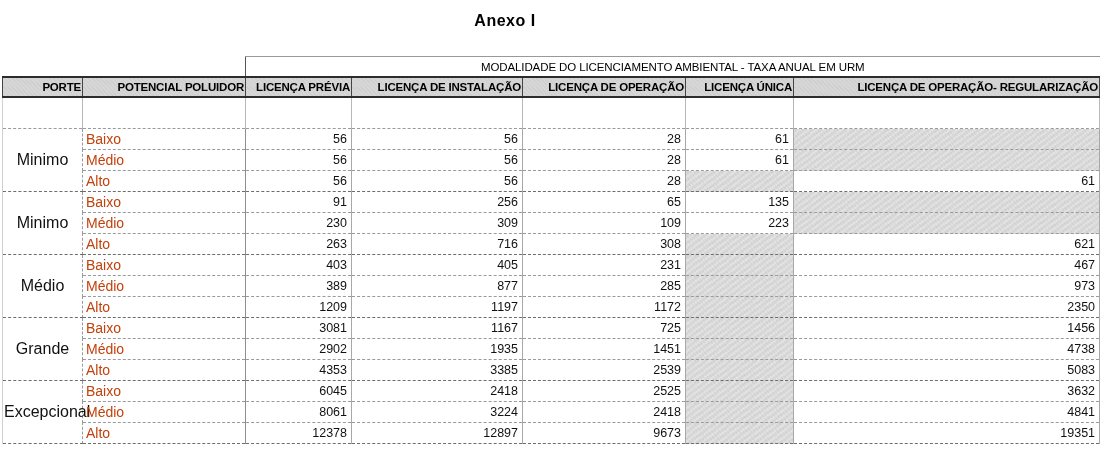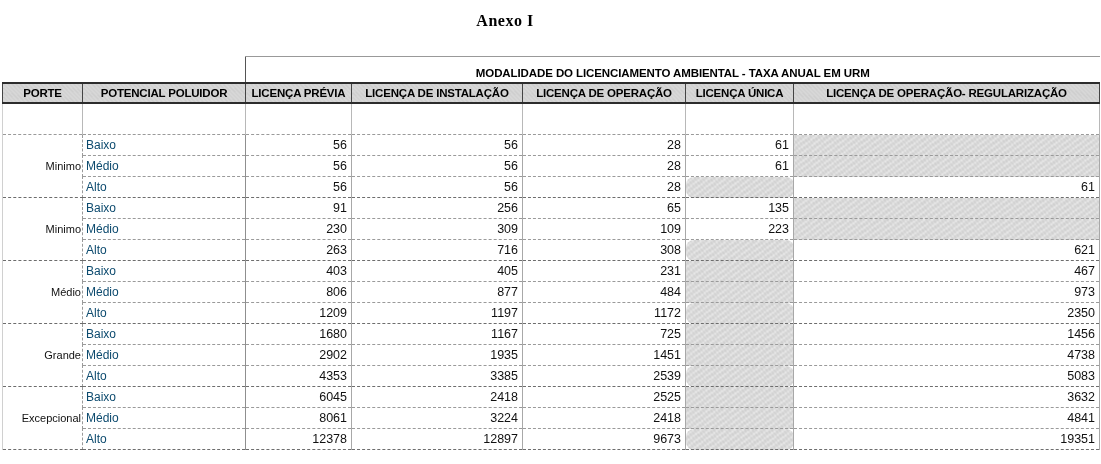--- a/index.html
+++ b/index.html
@@ -17,7 +17,7 @@
   }
   .page-title {
     text-align: center;
-    font-family: Liberation Serif, serif;
+    font-family: Liberation Sans, sans-serif;
     font-weight: bold;
     font-size: 16px;
     letter-spacing: 0.5px;

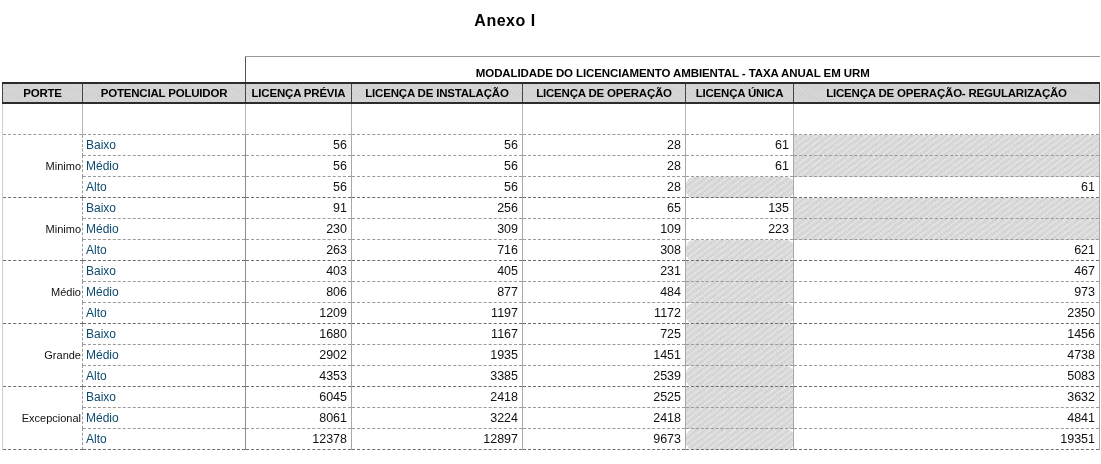--- a/index.html
+++ b/index.html
@@ -40,10 +40,10 @@
     border-left: 1px solid #555;
     border-top: 1px solid #999;
     text-align: center;
-    font-weight: bold;
+    font-weight: normal;
     font-size: 11.5px;
     letter-spacing: -0.1px;
-    padding: 8px 0 1px 0;
+    padding: 2px 0 1px 0;
     color: #000;
     height: 16px;
   }

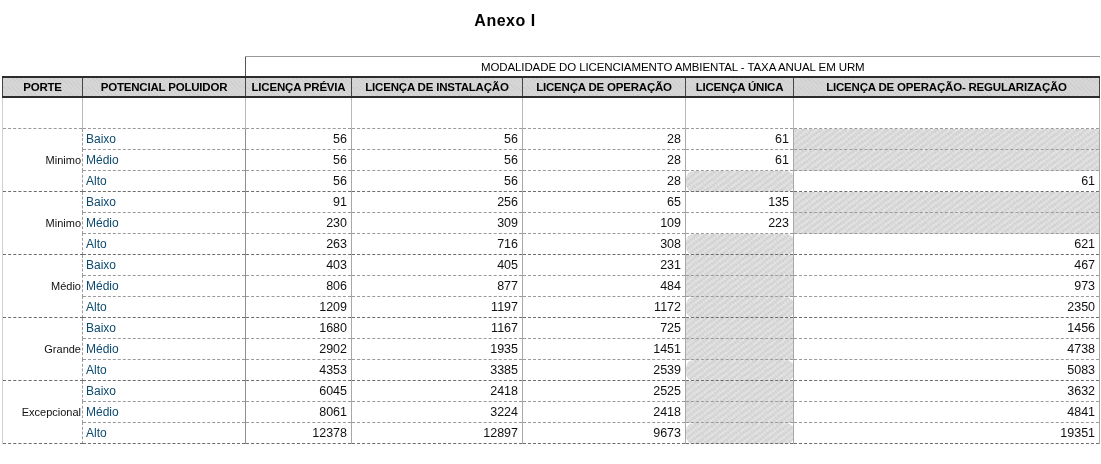--- a/index.html
+++ b/index.html
@@ -59,7 +59,7 @@
     font-size: 11.5px;
     letter-spacing: -0.2px;
     padding: 3px 1px;
-    text-align: center;
+    text-align: right;
     color: #000;
     white-space: nowrap;
     overflow: hidden;

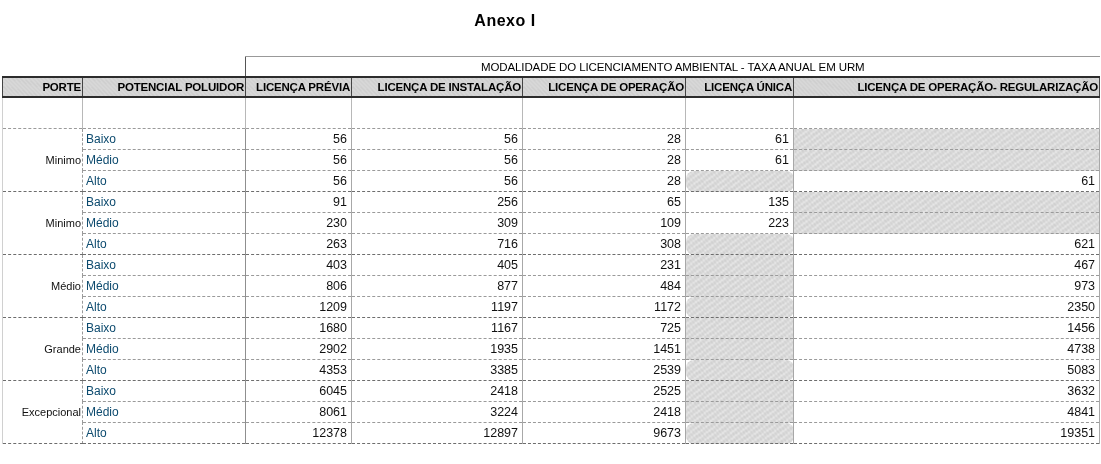--- a/index.html
+++ b/index.html
@@ -88,10 +88,10 @@
   td.potencial-cell {
     text-align: left;
     padding: 1px 2px 1px 3px;
-    font-size: 12px;
+    font-size: 14px;
     border-right: 1px solid #8f8f8f;
     border-bottom: 1px dashed #9a9a9a;
-    color: #0c4a6e;
+    color: #c2410c;
   }
   td.value-cell {
     text-align: right;

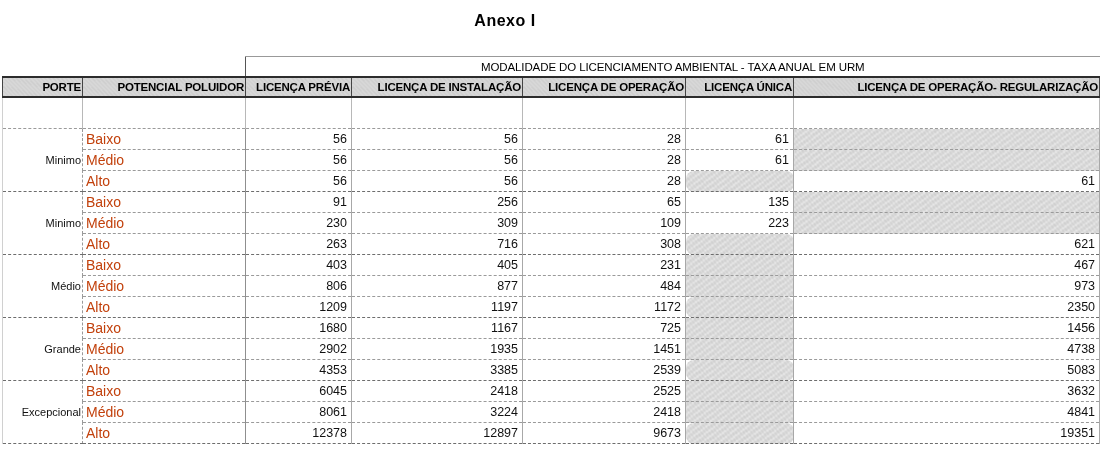--- a/index.html
+++ b/index.html
@@ -75,9 +75,9 @@
   tr.spacer-row td:first-child { border-left: 1px solid #d0d0d0; }
   
   td.porte-cell {
-    text-align: right;
+    text-align: center;
     vertical-align: middle;
-    font-size: 11px;
+    font-size: 16px;
     border-left: 1px solid #d0d0d0;
     border-right: 1px dashed #9a9a9a;
     border-bottom: 1.5px dashed #6d6d6d;

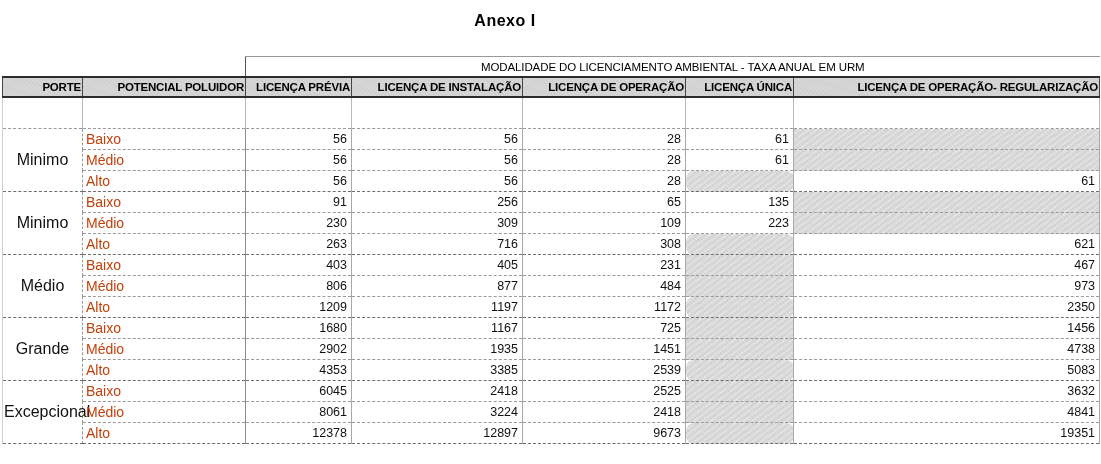--- a/index.html
+++ b/index.html
@@ -102,7 +102,7 @@
     color: #111;
   }
   tr.data-row { height: 21px; }
-  tr.group-end td { border-bottom: 1.5px dashed #6d6d6d; border-radius: 8px; }
+  tr.group-end td { border-bottom: 1.5px dashed #6d6d6d; }
   td.shaded {
     background-color: #d9d9d9;
     background-image: repeating-linear-gradient(51deg, rgba(0,0,0,0.05) 0 1px, transparent 1px 3px),

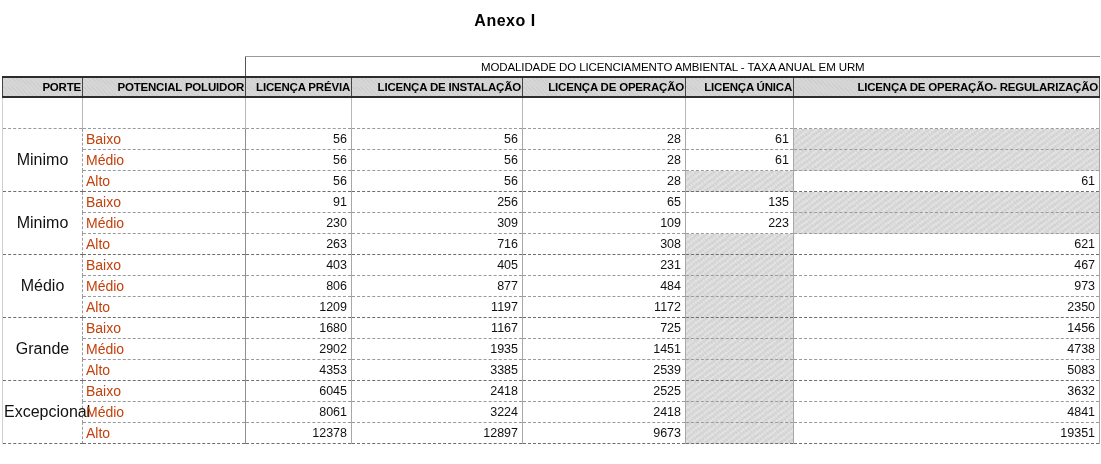--- a/index.html
+++ b/index.html
@@ -210,7 +210,7 @@
       </tr>
       <tr class="data-row">
         <td class="potencial-cell">Médio</td>
-        <td class="value-cell">806</td>
+        <td class="value-cell">389</td>
         <td class="value-cell">877</td>
         <td class="value-cell">484</td>
         <td class="value-cell shaded"></td>

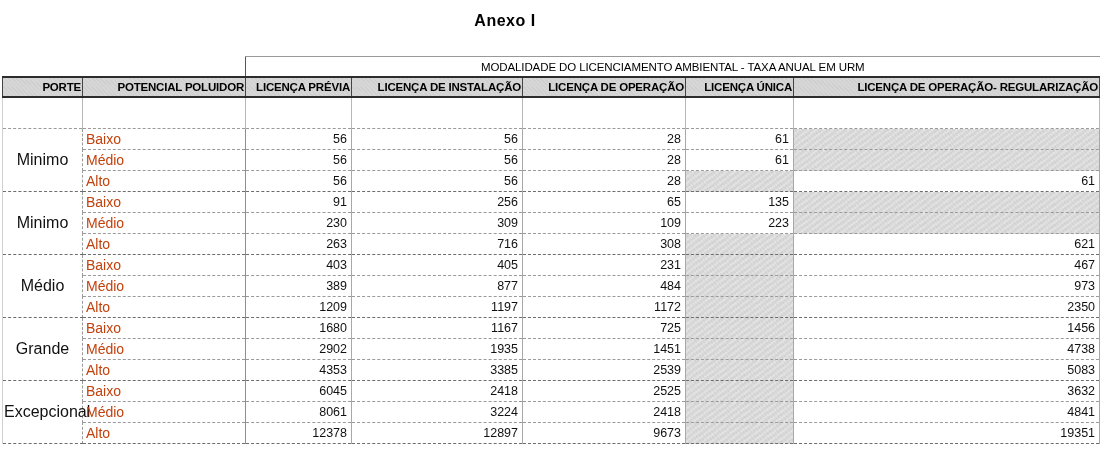--- a/index.html
+++ b/index.html
@@ -212,7 +212,7 @@
         <td class="potencial-cell">Médio</td>
         <td class="value-cell">389</td>
         <td class="value-cell">877</td>
-        <td class="value-cell">484</td>
+        <td class="value-cell">285</td>
         <td class="value-cell shaded"></td>
         <td class="value-cell">973</td>
       </tr>

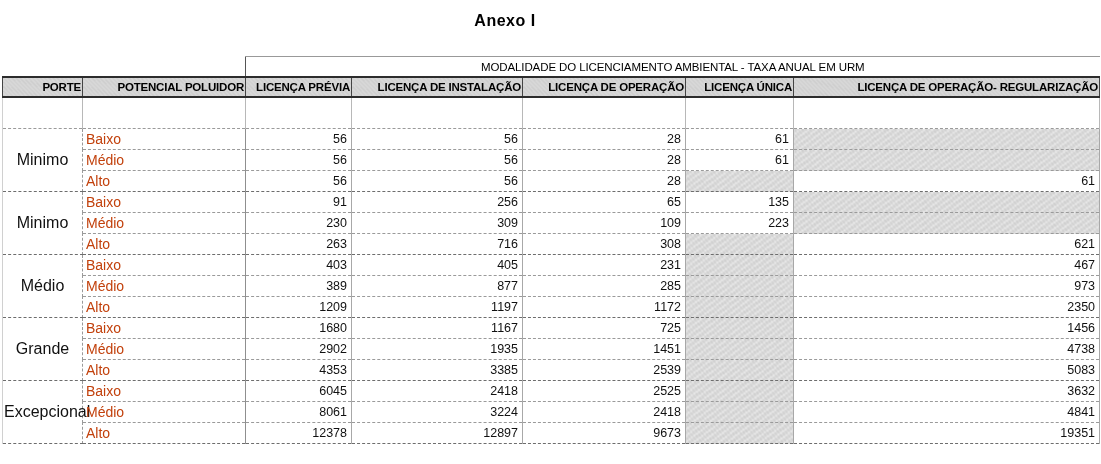--- a/index.html
+++ b/index.html
@@ -227,7 +227,7 @@
       <tr class="data-row">
         <td class="porte-cell" rowspan="3">Grande</td>
         <td class="potencial-cell">Baixo</td>
-        <td class="value-cell">1680</td>
+        <td class="value-cell">3081</td>
         <td class="value-cell">1167</td>
         <td class="value-cell">725</td>
         <td class="value-cell shaded"></td>

